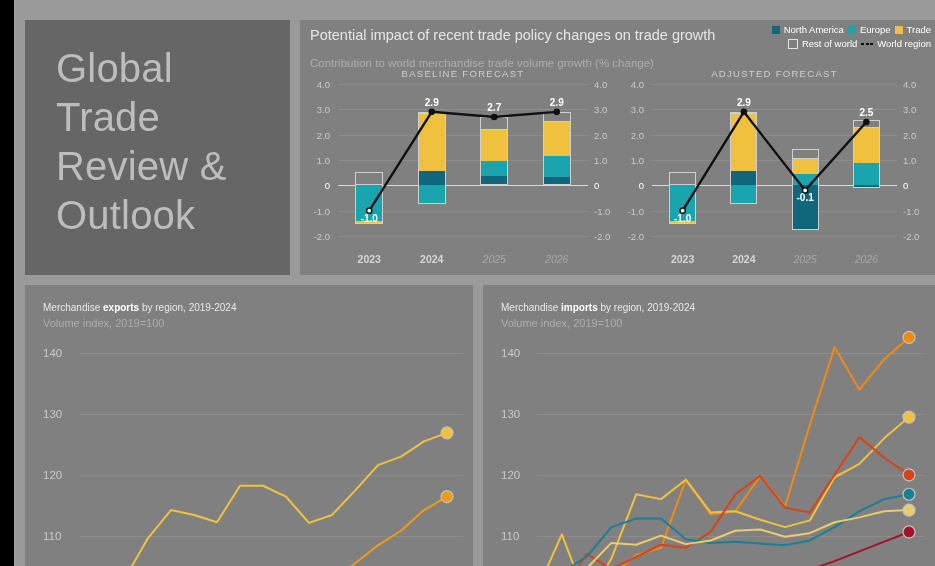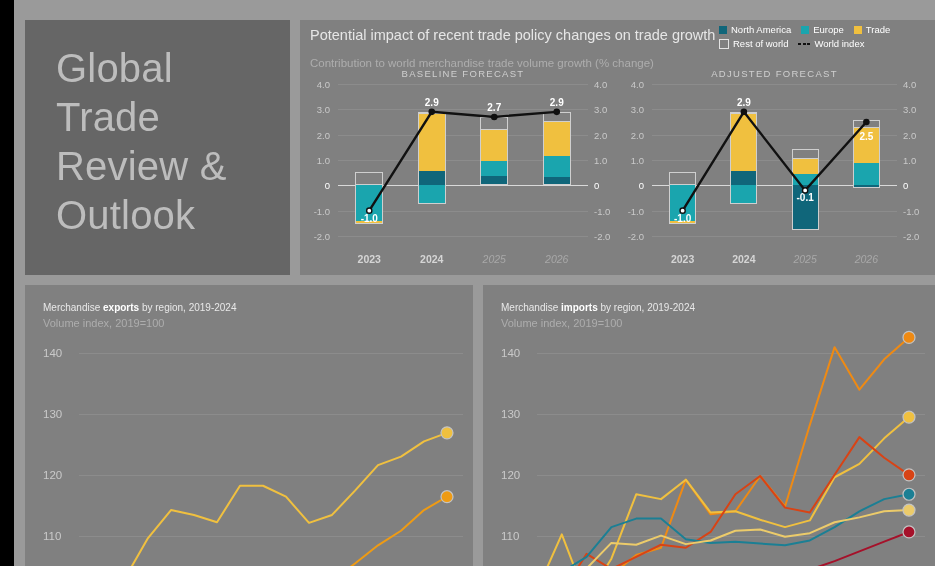--- a/index.html
+++ b/index.html
@@ -33,7 +33,7 @@
   .fc-title{color:#e6e6e6;font-size:14.5px;line-height:17px;font-weight:400;}
   .fc-sub{color:#adadad;font-size:11.5px;line-height:14px;margin-top:12px;}
   .legend{position:absolute;right:4px;top:4px;width:212px;
-          display:flex;flex-wrap:wrap;gap:3px 10px;}
+          display:flex;flex-wrap:wrap;justify-content:flex-end;gap:3px 4px;}
   .lg{display:flex;align-items:center;gap:4px;color:#ffffff;font-size:9.5px;line-height:11px;white-space:nowrap;}
   .sw{width:8px;height:8px;display:inline-block;}
   .sw.hollow{background:transparent;border:1px solid #e3e3e3;}

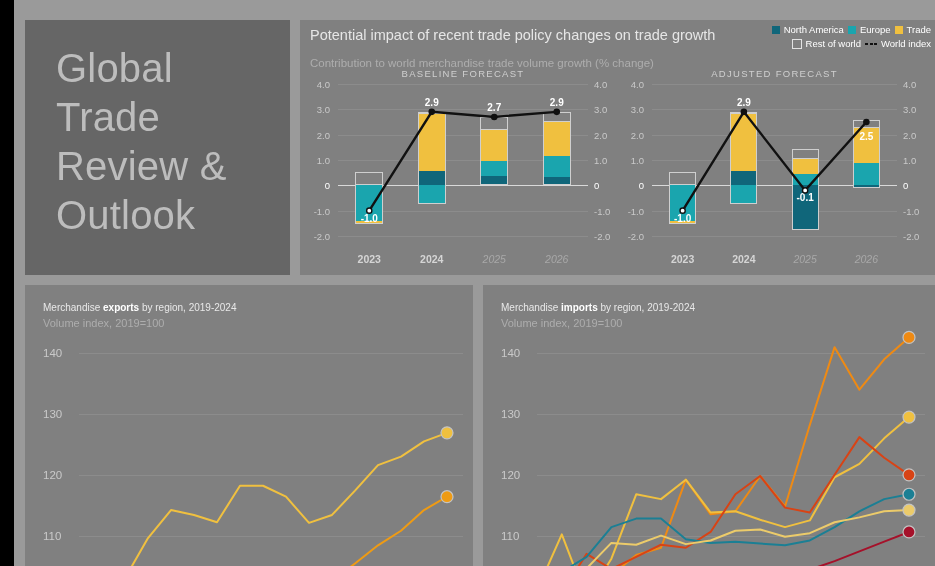--- a/index.html
+++ b/index.html
@@ -128,7 +128,7 @@
               <i></i>
               <i></i>
             </span>
-            <span>World index</span>
+            <span>World region</span>
           </div>
         </div>
 

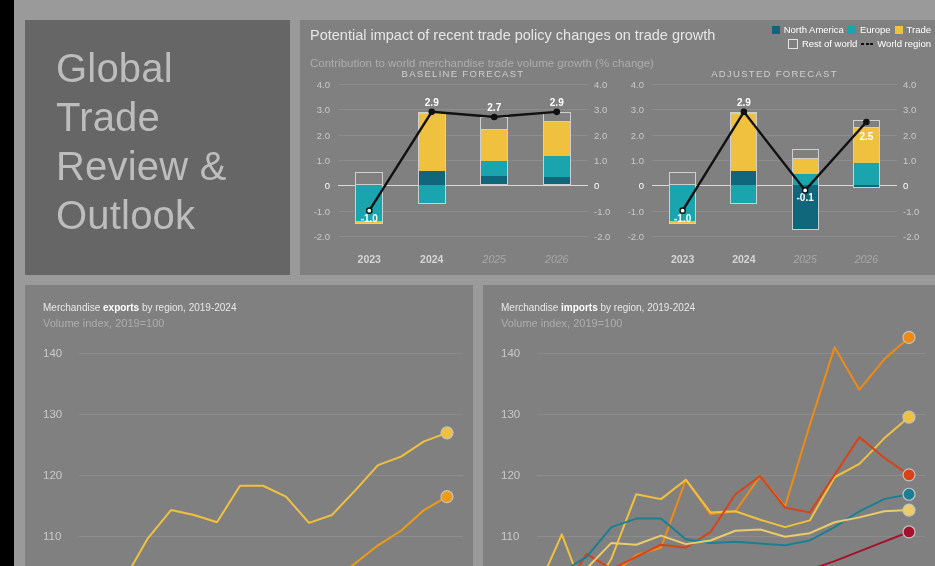--- a/index.html
+++ b/index.html
@@ -248,7 +248,7 @@
             <div class="seg" style="left: 200.875px; width: 27px; top: 43.5733px; height: 34.96px; background: rgb(240, 192, 63);"></div>
             <div class="seg" style="left: 200.875px; width: 27px; top: 35.9733px; height: 7.6px; background: transparent; border: 1px solid rgb(207, 207, 207); box-sizing: border-box;"></div>
             <div class="bar-outline" style="left: 200.875px; width: 27px; top: 35.9733px; height: 68.4px;"></div>
-            <div class="val-box" style="left: 214.375px; top: 23px; margin-top: 24px;">2.5</div>
+            <div class="val-box" style="left: 214.375px; top: 23px;">2.5</div>
             <svg class="line-svg" width="245" height="152">
               <path d="M30.625,126.66666666666667L91.875,27.866666666666646L153.125,106.4L214.375,38" fill="none" stroke="#111111" stroke-width="2.4"></path>
               <circle cx="30.625" cy="126.66666666666667" r="2.6" fill="#ffffff" stroke="#111111" stroke-width="1.4"></circle>

